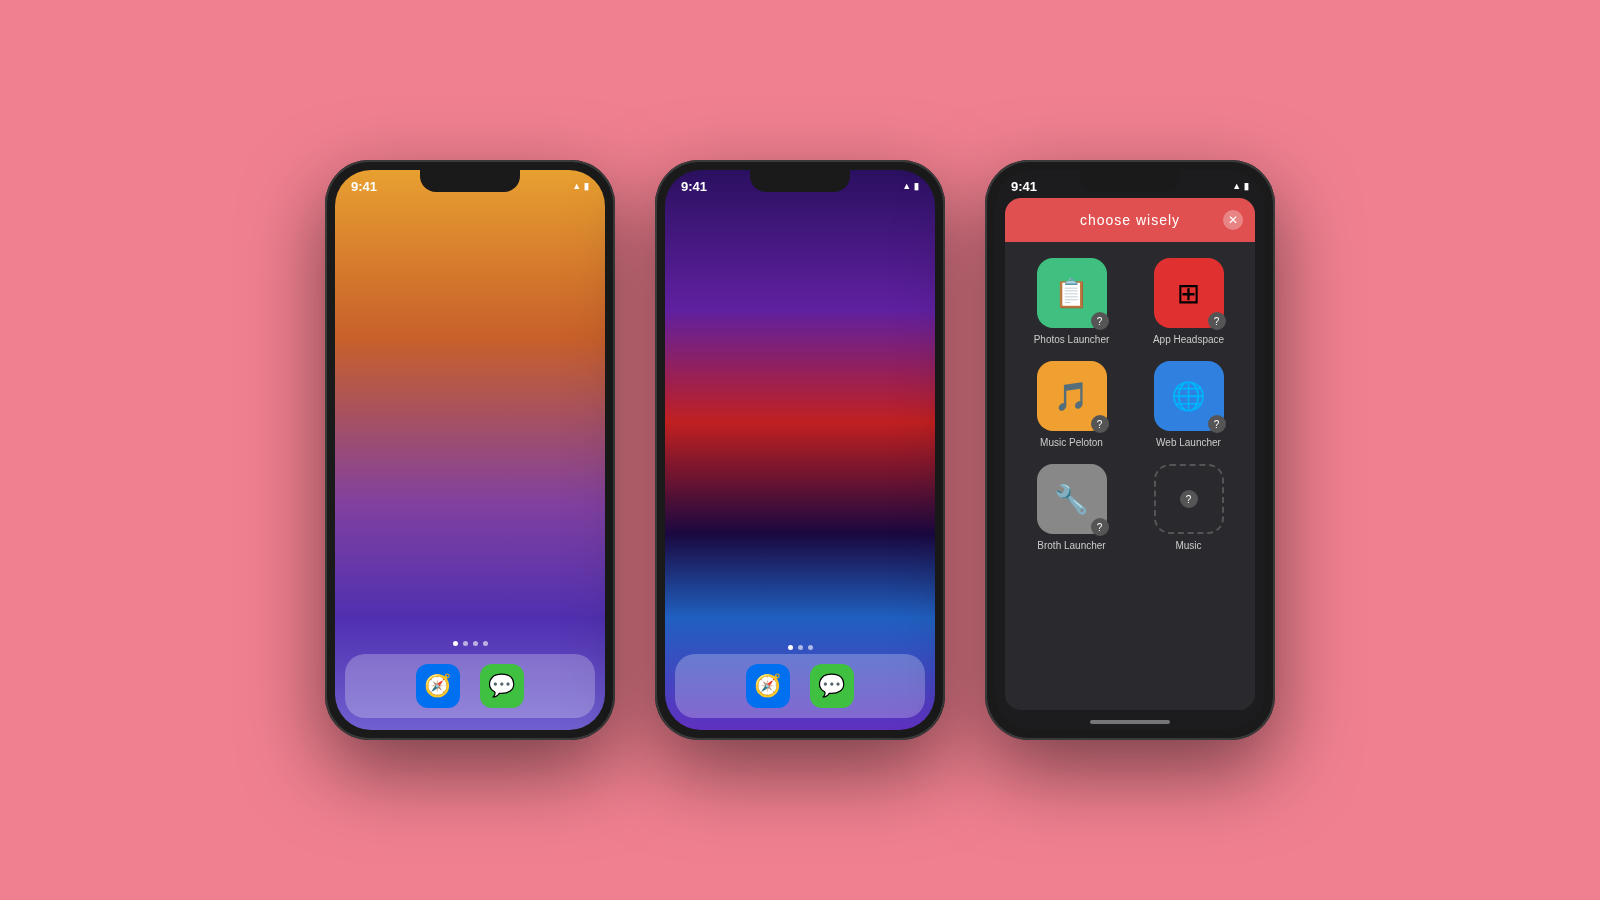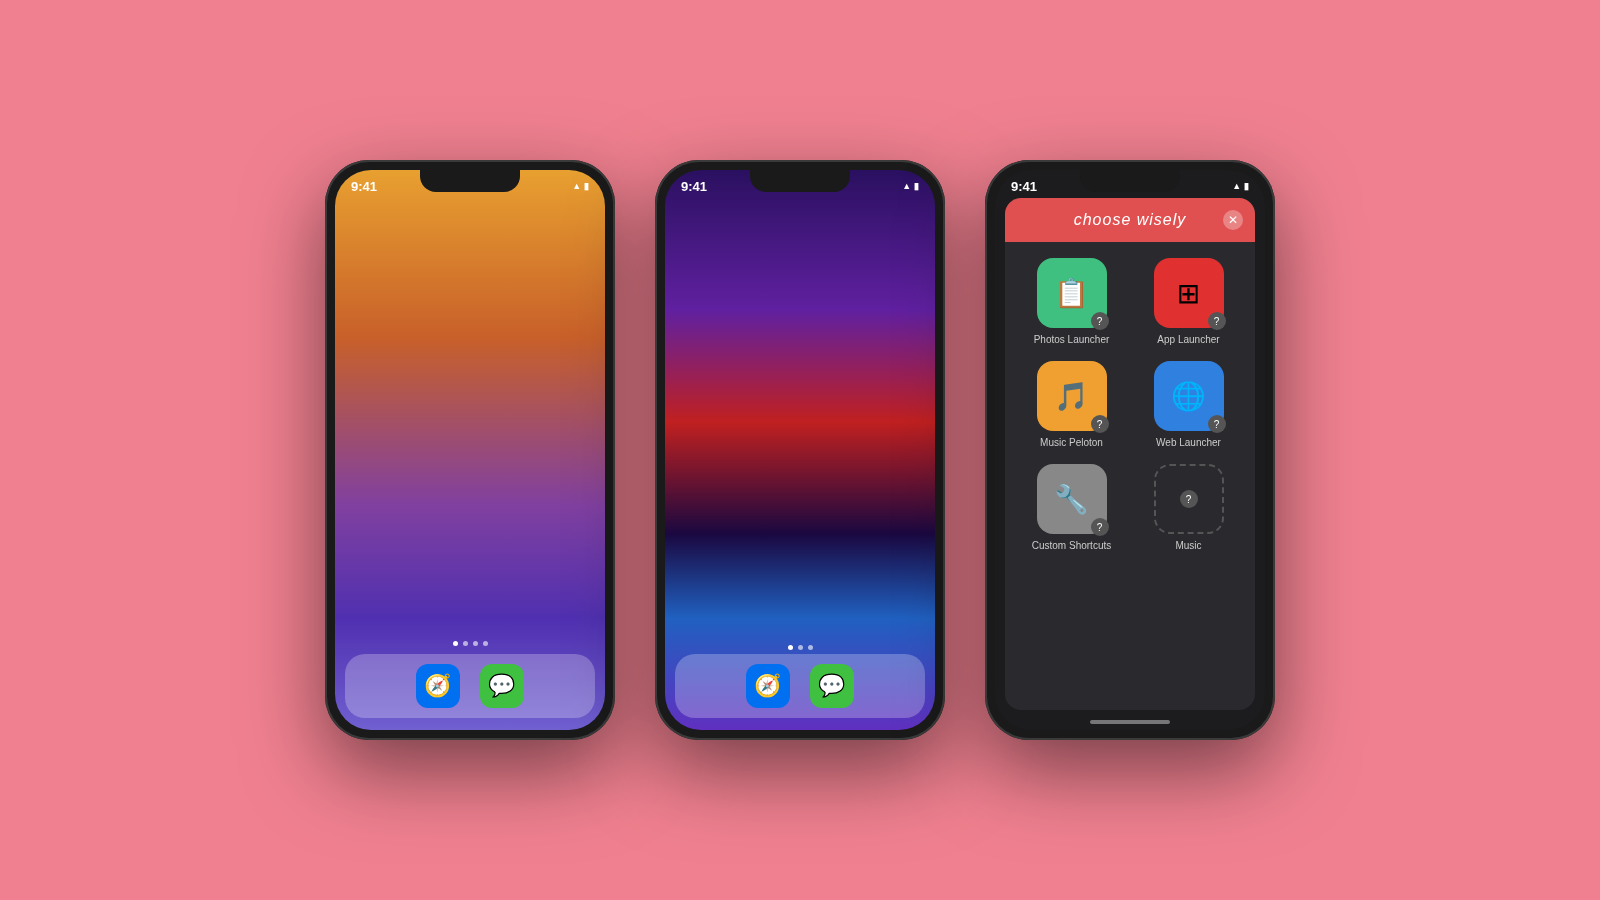--- a/index.html
+++ b/index.html
@@ -166,7 +166,7 @@
       margin-top: 0px;
     }
     .sheet-title {
-      color: white; font-size: 16px; font-style: italic; letter-spacing: 1px;
+      color: white; font-size: 14px; letter-spacing: 1px;
     }
     .sheet-close {
       position: absolute; right: 12px;

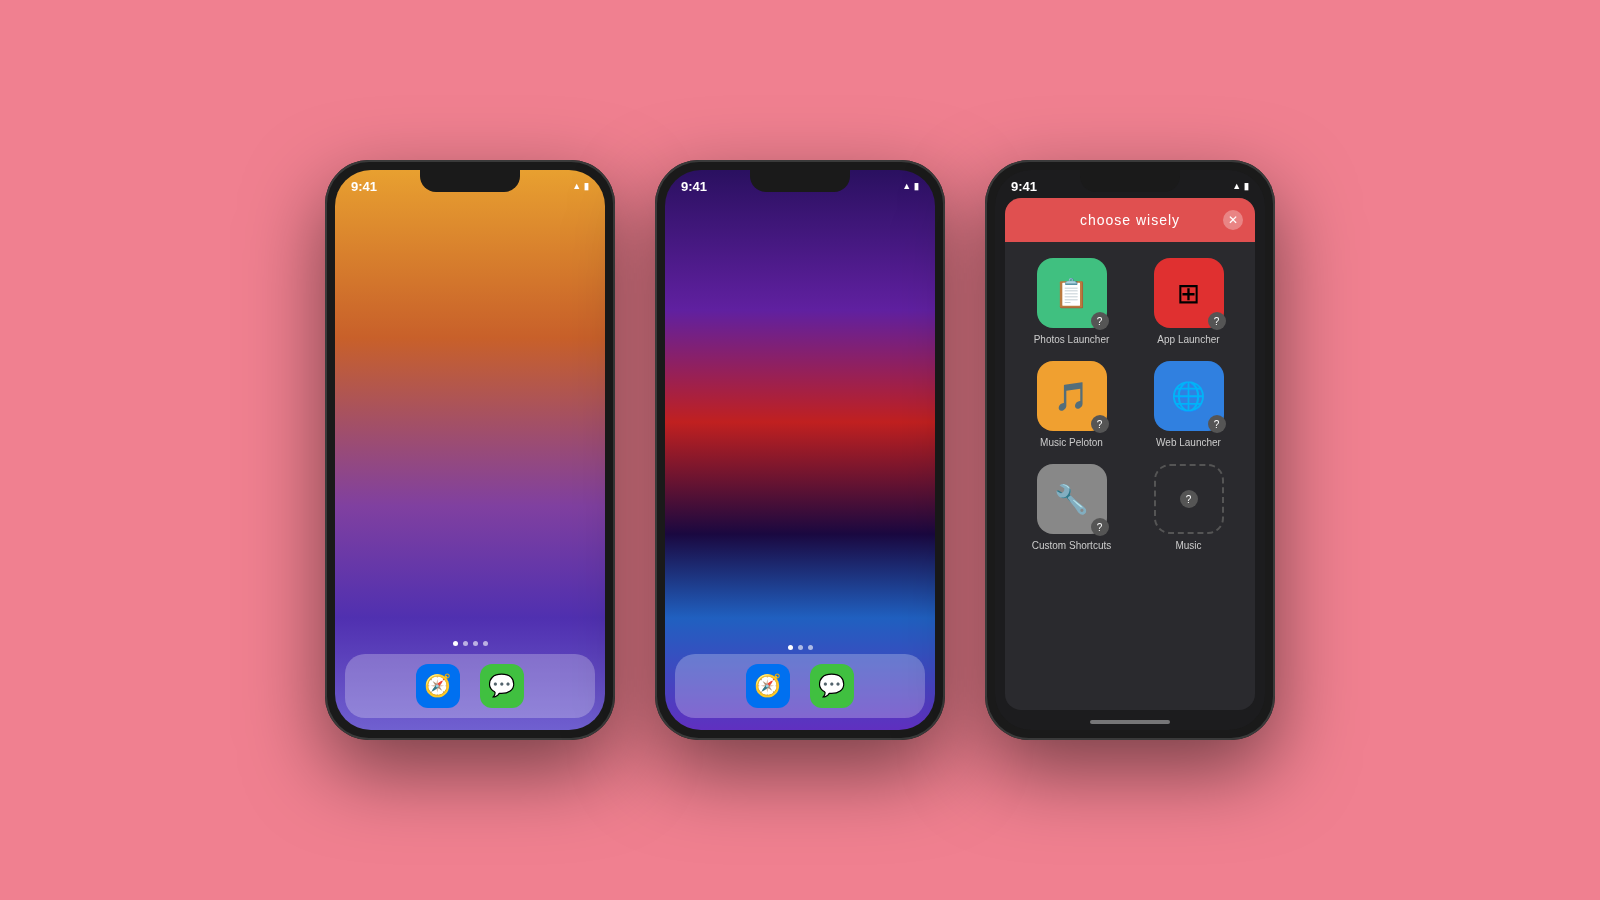--- a/index.html
+++ b/index.html
@@ -488,7 +488,7 @@
             <span style="font-size:28px;">⊞</span>
             <div class="question-badge">?</div>
           </div>
-          <span class="launcher-icon-label">App Launcher</span>
+          <span class="launcher-icon-label">App Headspace</span>
         </div>
 
         <div class="launcher-item">

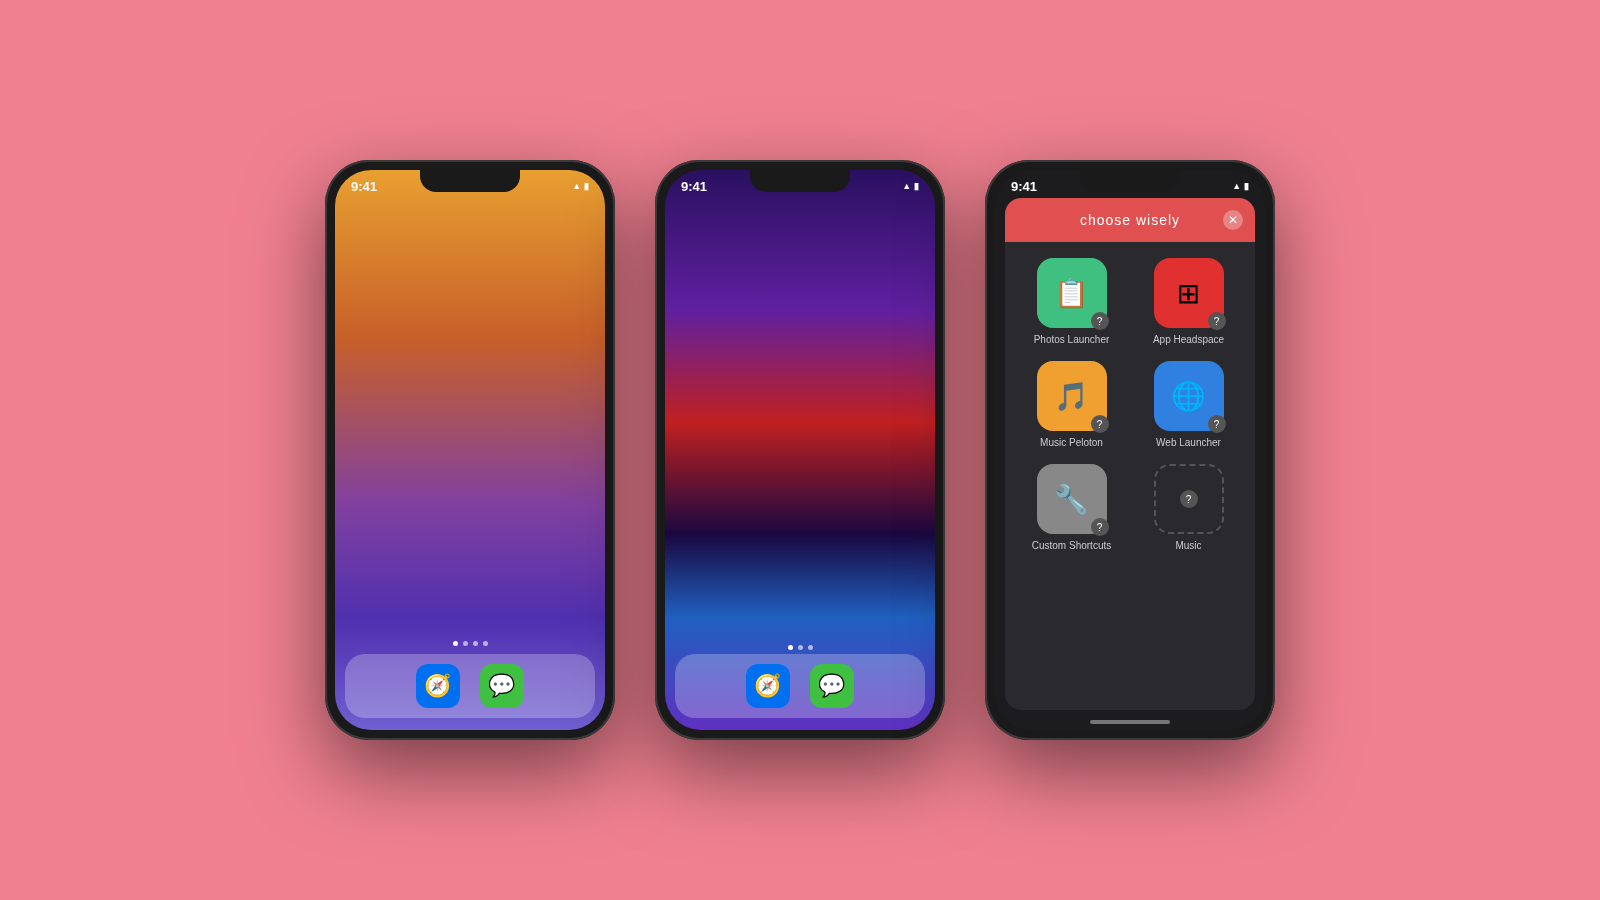--- a/index.html
+++ b/index.html
@@ -512,7 +512,7 @@
             <span style="font-size:28px;">🔧</span>
             <div class="question-badge">?</div>
           </div>
-          <span class="launcher-icon-label">Custom Shortcuts</span>
+          <span class="launcher-icon-label">Broth Launcher</span>
         </div>
 
         <div class="launcher-item">

